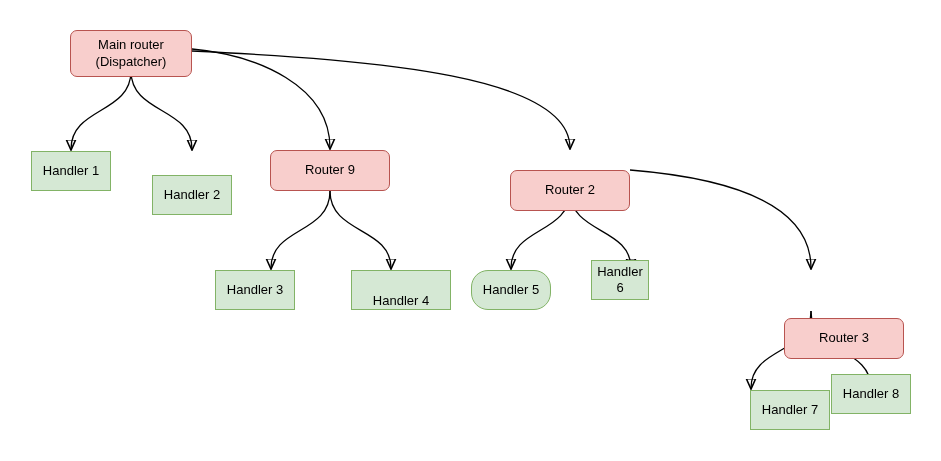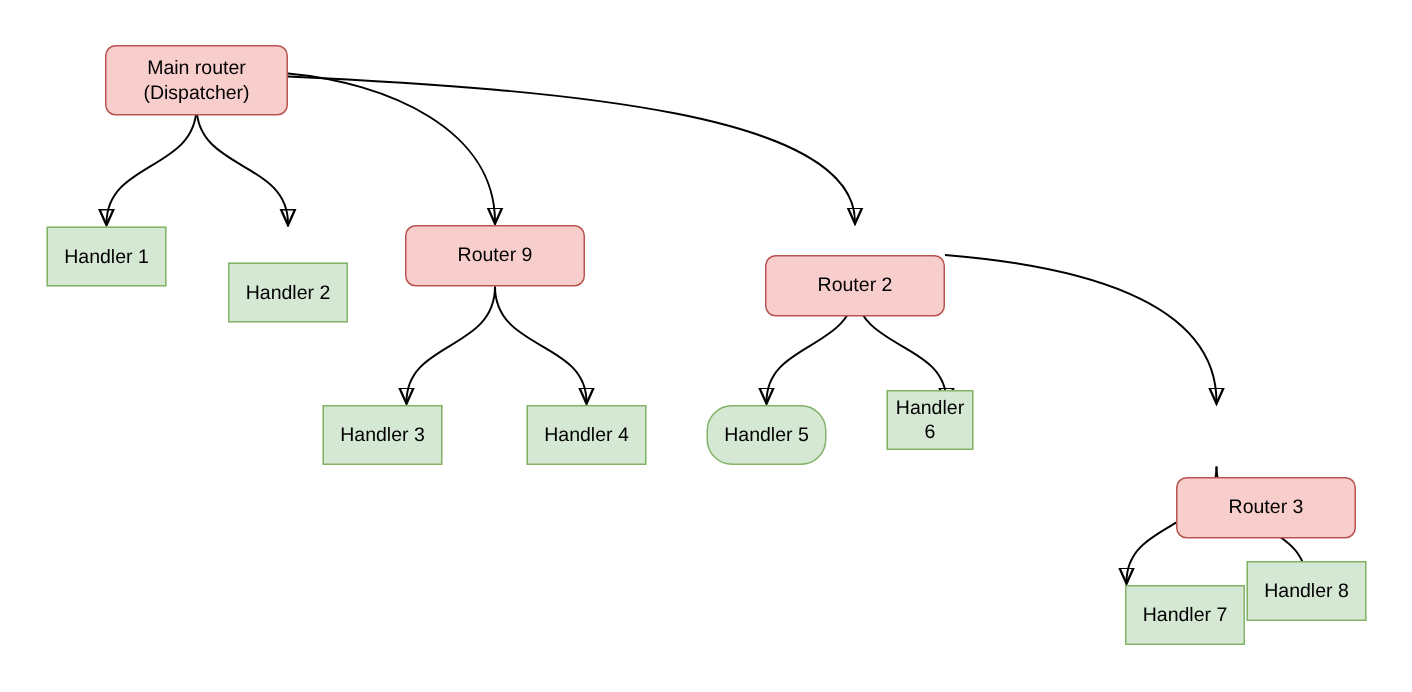--- a/index.html
+++ b/index.html
@@ -93,7 +93,7 @@
     <span class="label">Handler 3</span>
   </div>
 
-  <div class="node handler" style="left:351px; top:270px; width:80px; height:40px;">
+  <div class="node handler" style="left:351px; top:270px; width:100px; height:40px;align-items:flex-end;">
     <span class="label">Handler 4</span>
   </div>
 

